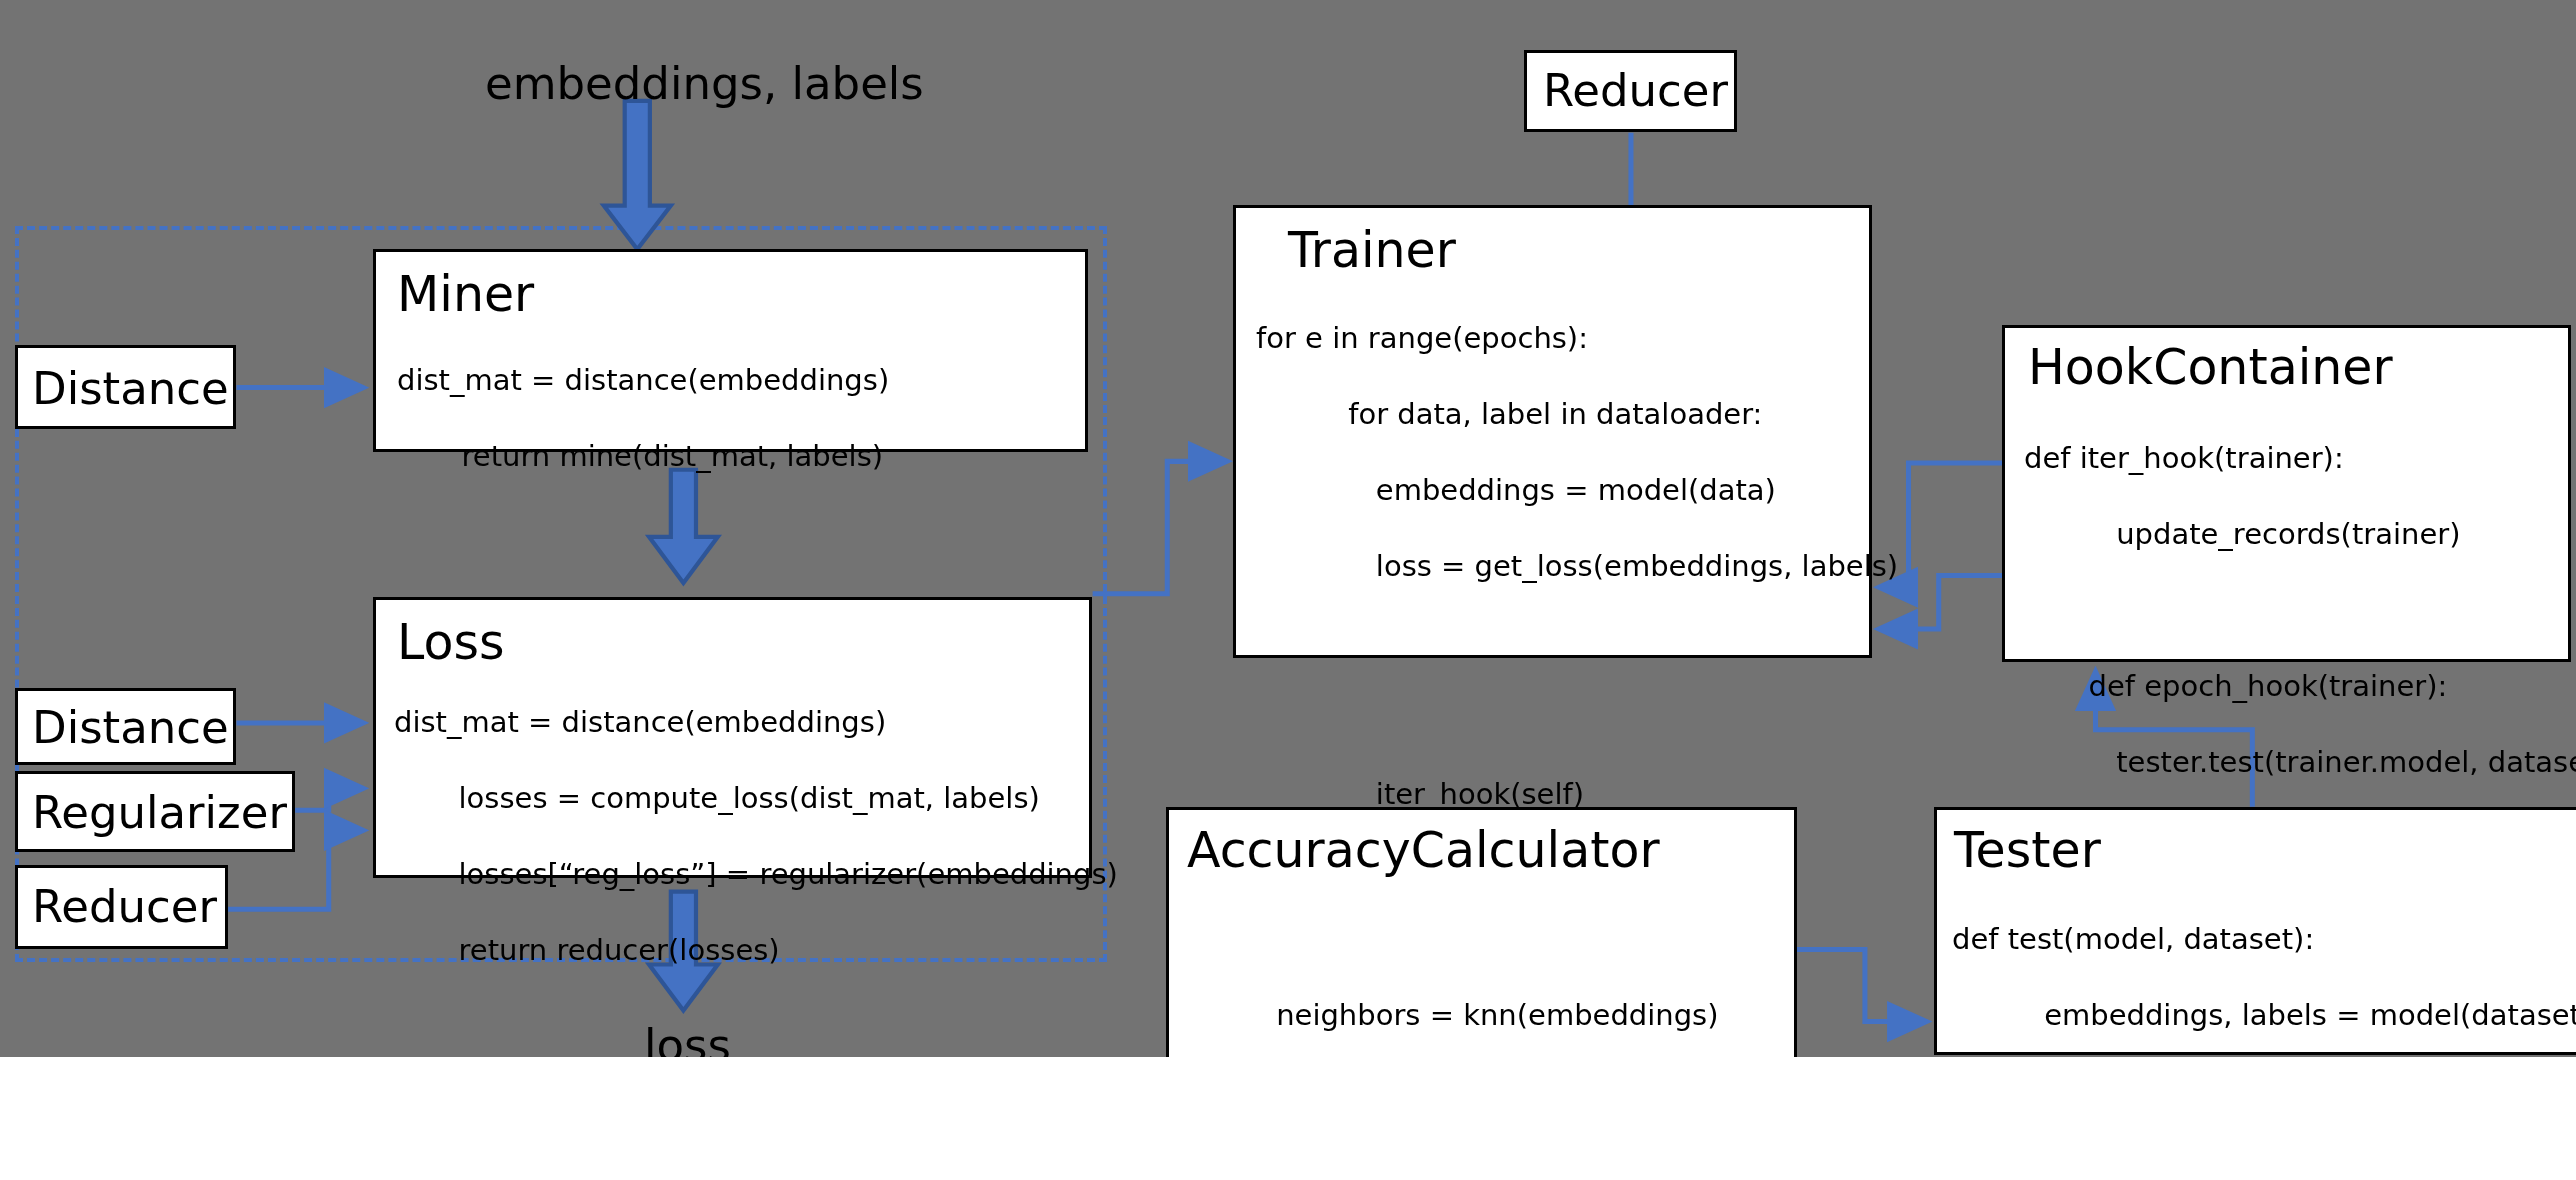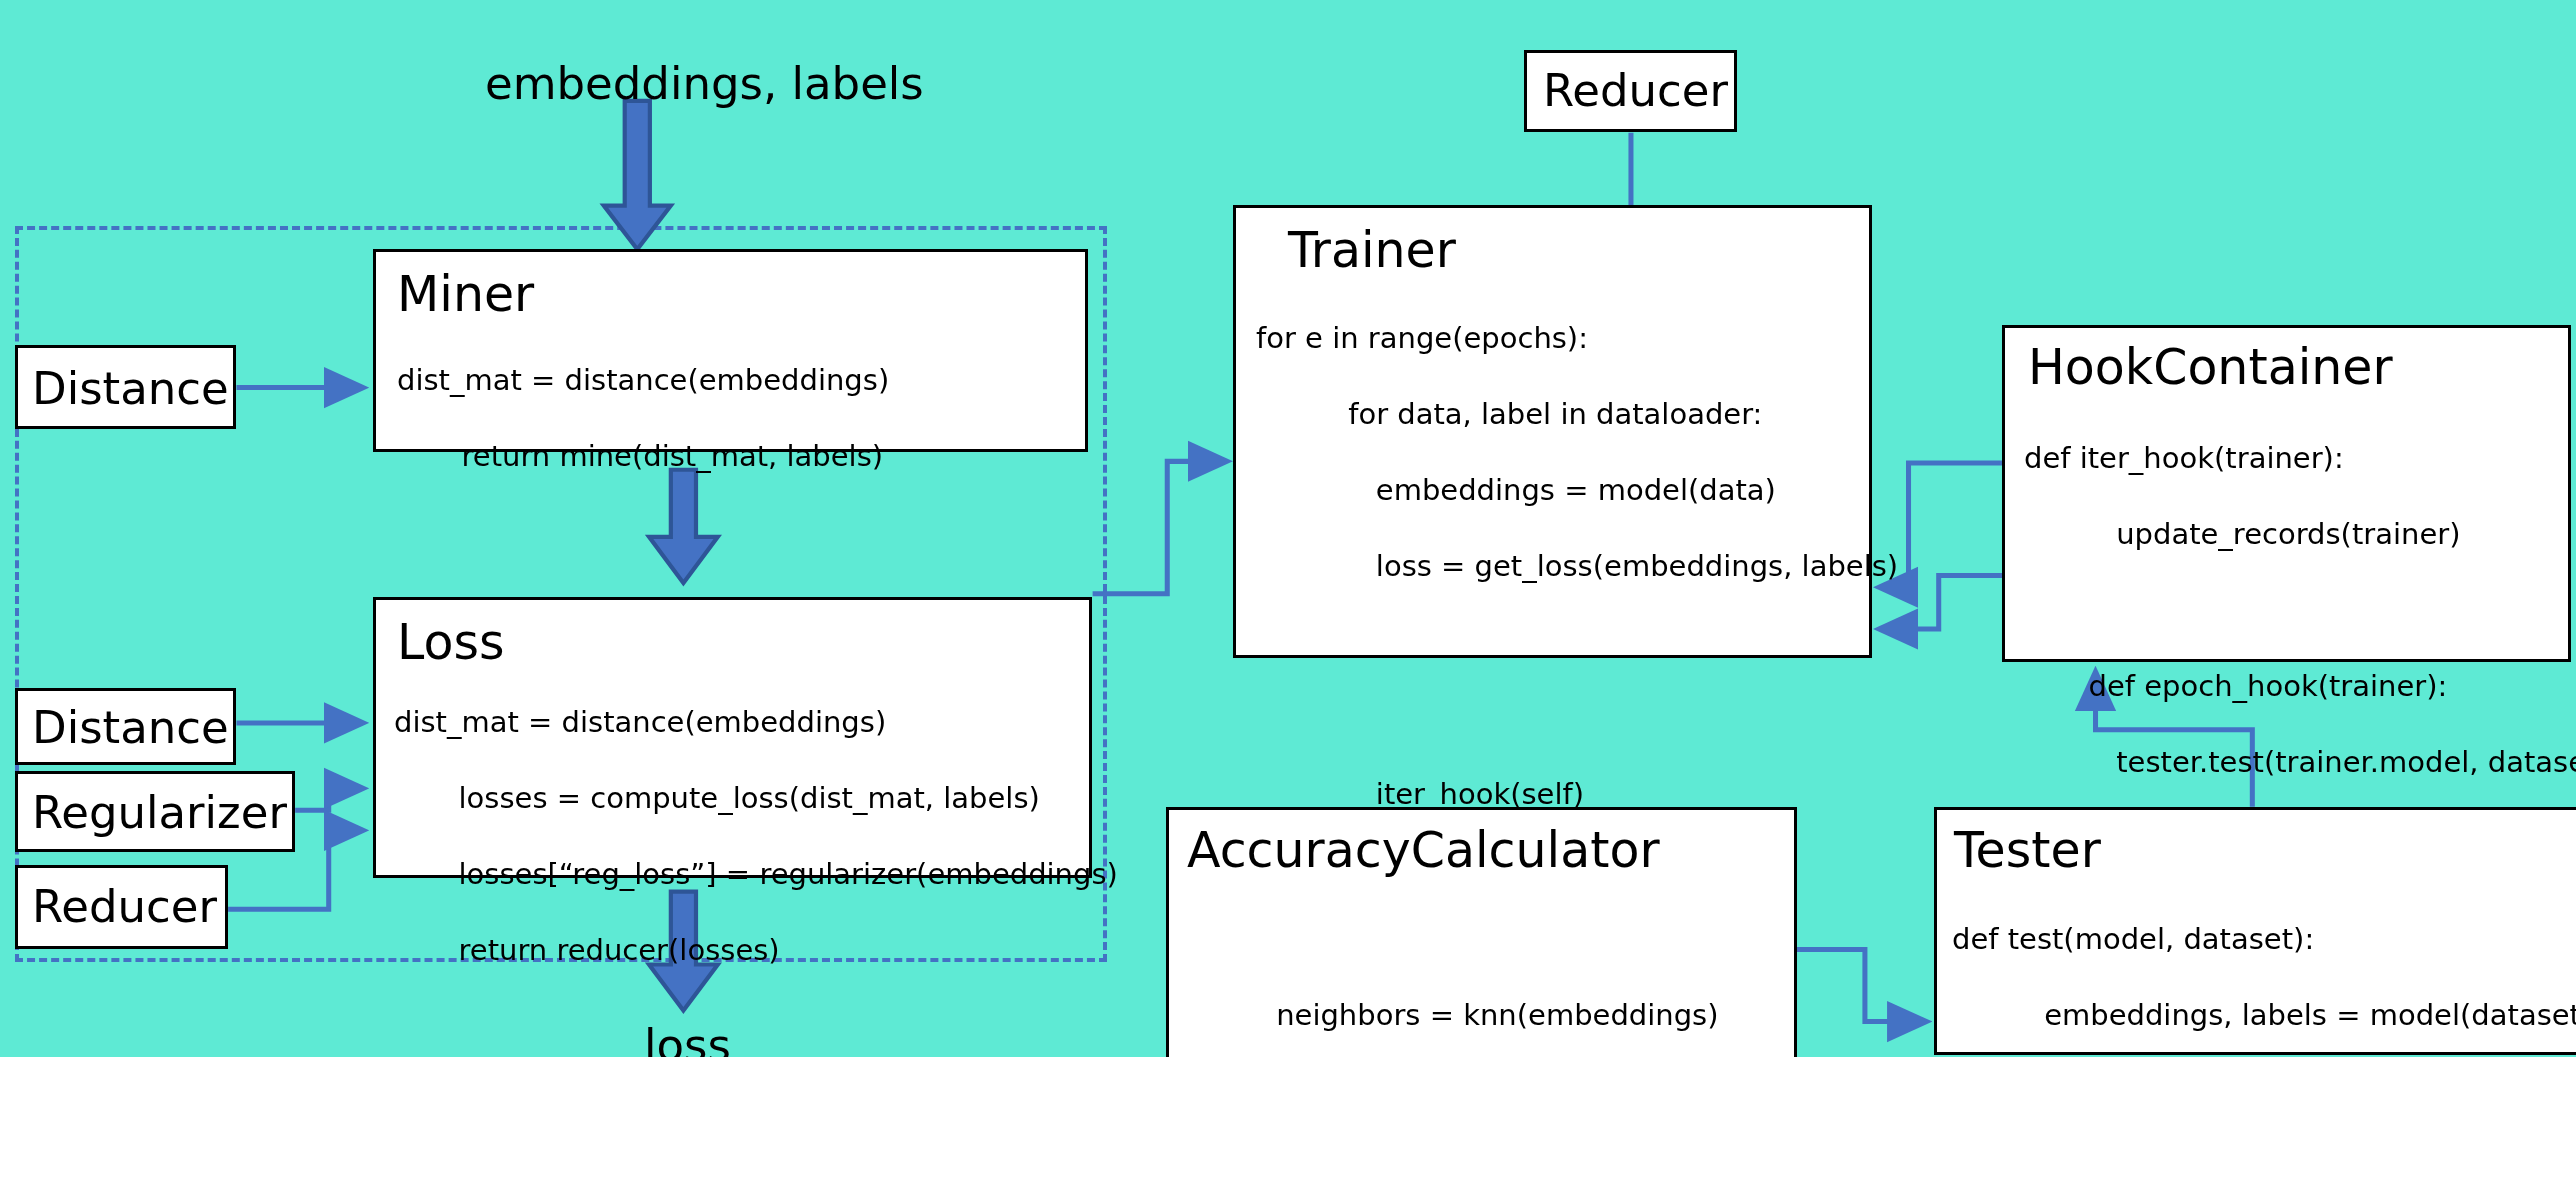--- a/index.html
+++ b/index.html
@@ -3,7 +3,7 @@
 <meta charset="utf-8">
 <style>
   html,body{margin:0;padding:0;background:#ffffff;}
-  #stage{position:relative;width:2576px;height:1057px;background:#5eead4;
+  #stage{position:relative;width:2576px;height:1057px;background:#737373;
          font-family:"DejaVu Sans","Liberation Sans",sans-serif;overflow:hidden;}
 
   .box{position:absolute;border:3.4px solid #000000;background:#ffffff;box-sizing:border-box;}

